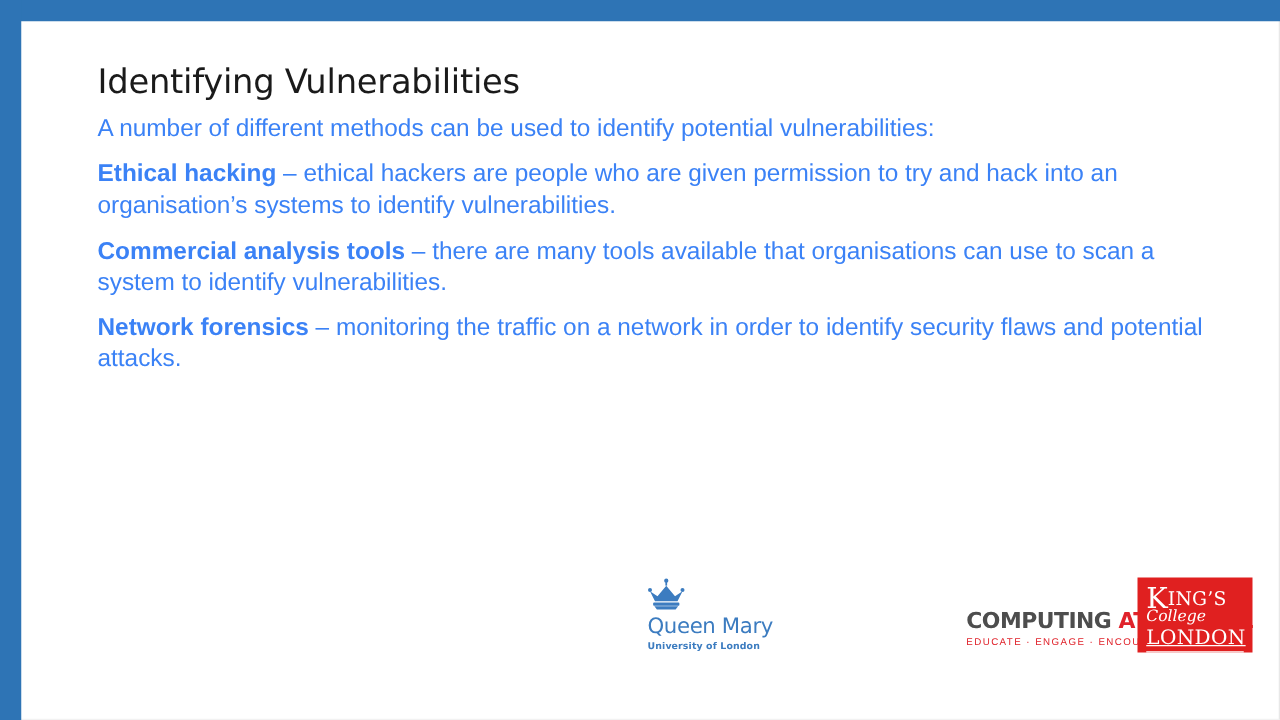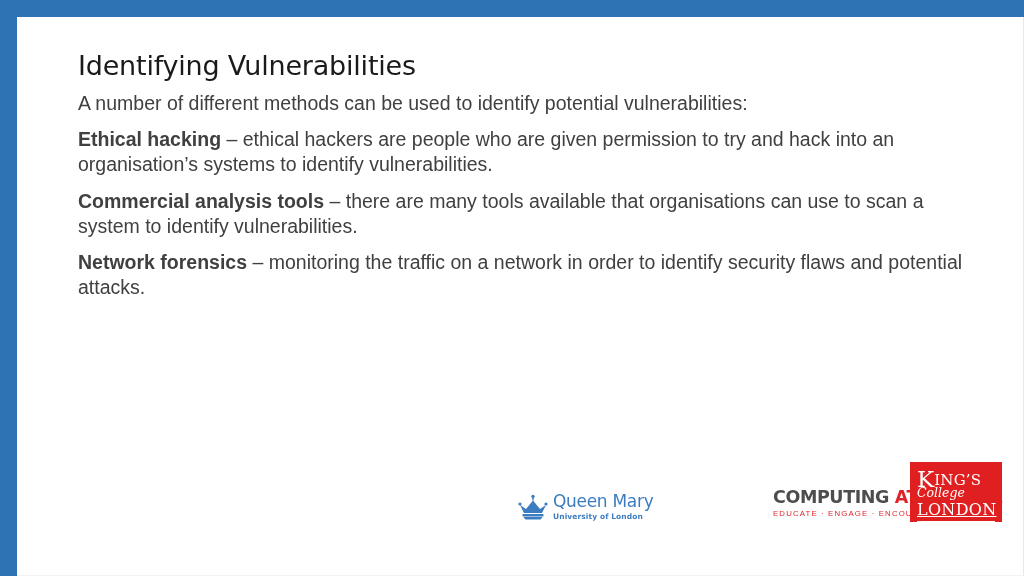--- a/index.html
+++ b/index.html
@@ -65,7 +65,7 @@
   .body-block {
     font-size: 19.5px;
     line-height: 1.27;
-    color: #404040;
+    color: #3b82f6;
   }
 
   .para {

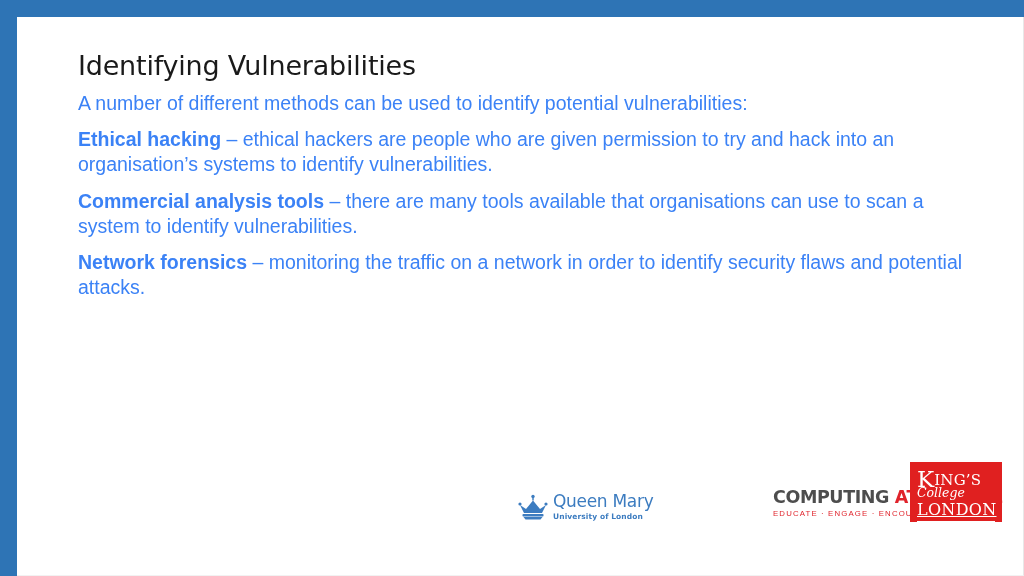--- a/index.html
+++ b/index.html
@@ -100,6 +100,7 @@
     display: flex;
     align-items: flex-start;
     gap: 5px;
+    flex-direction: column;
   }
   .qm-crown {
     width: 30px;

